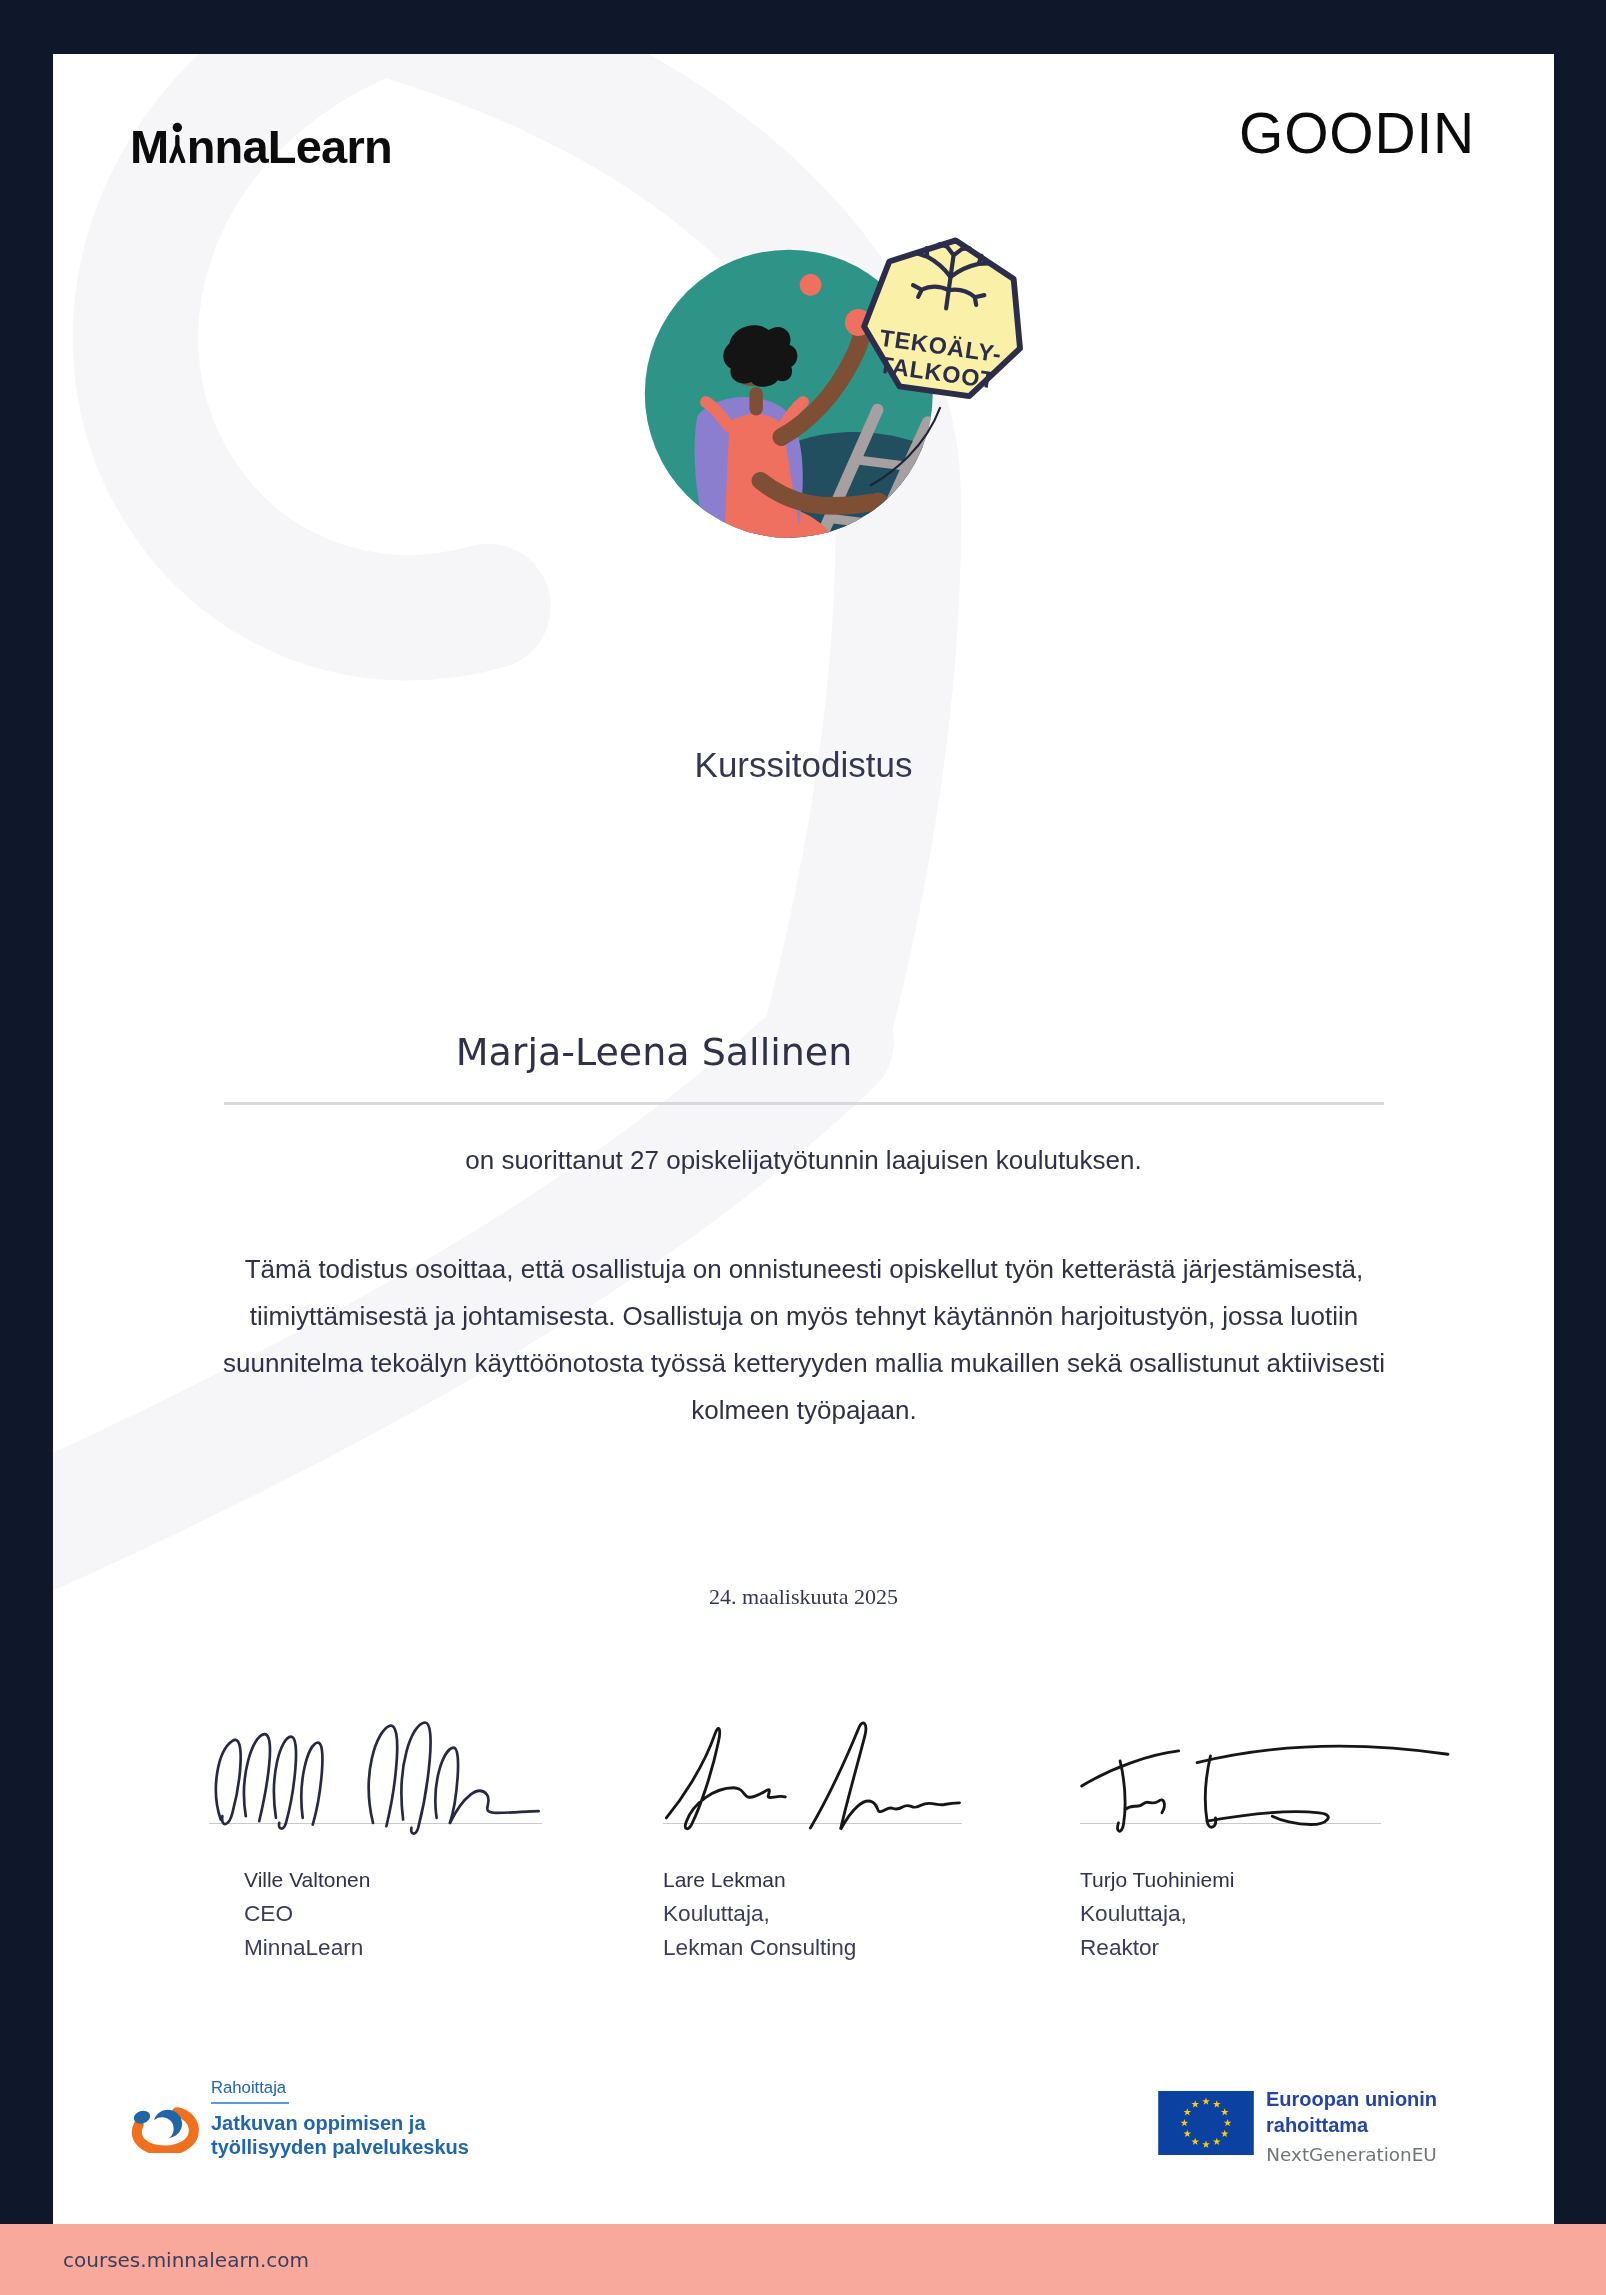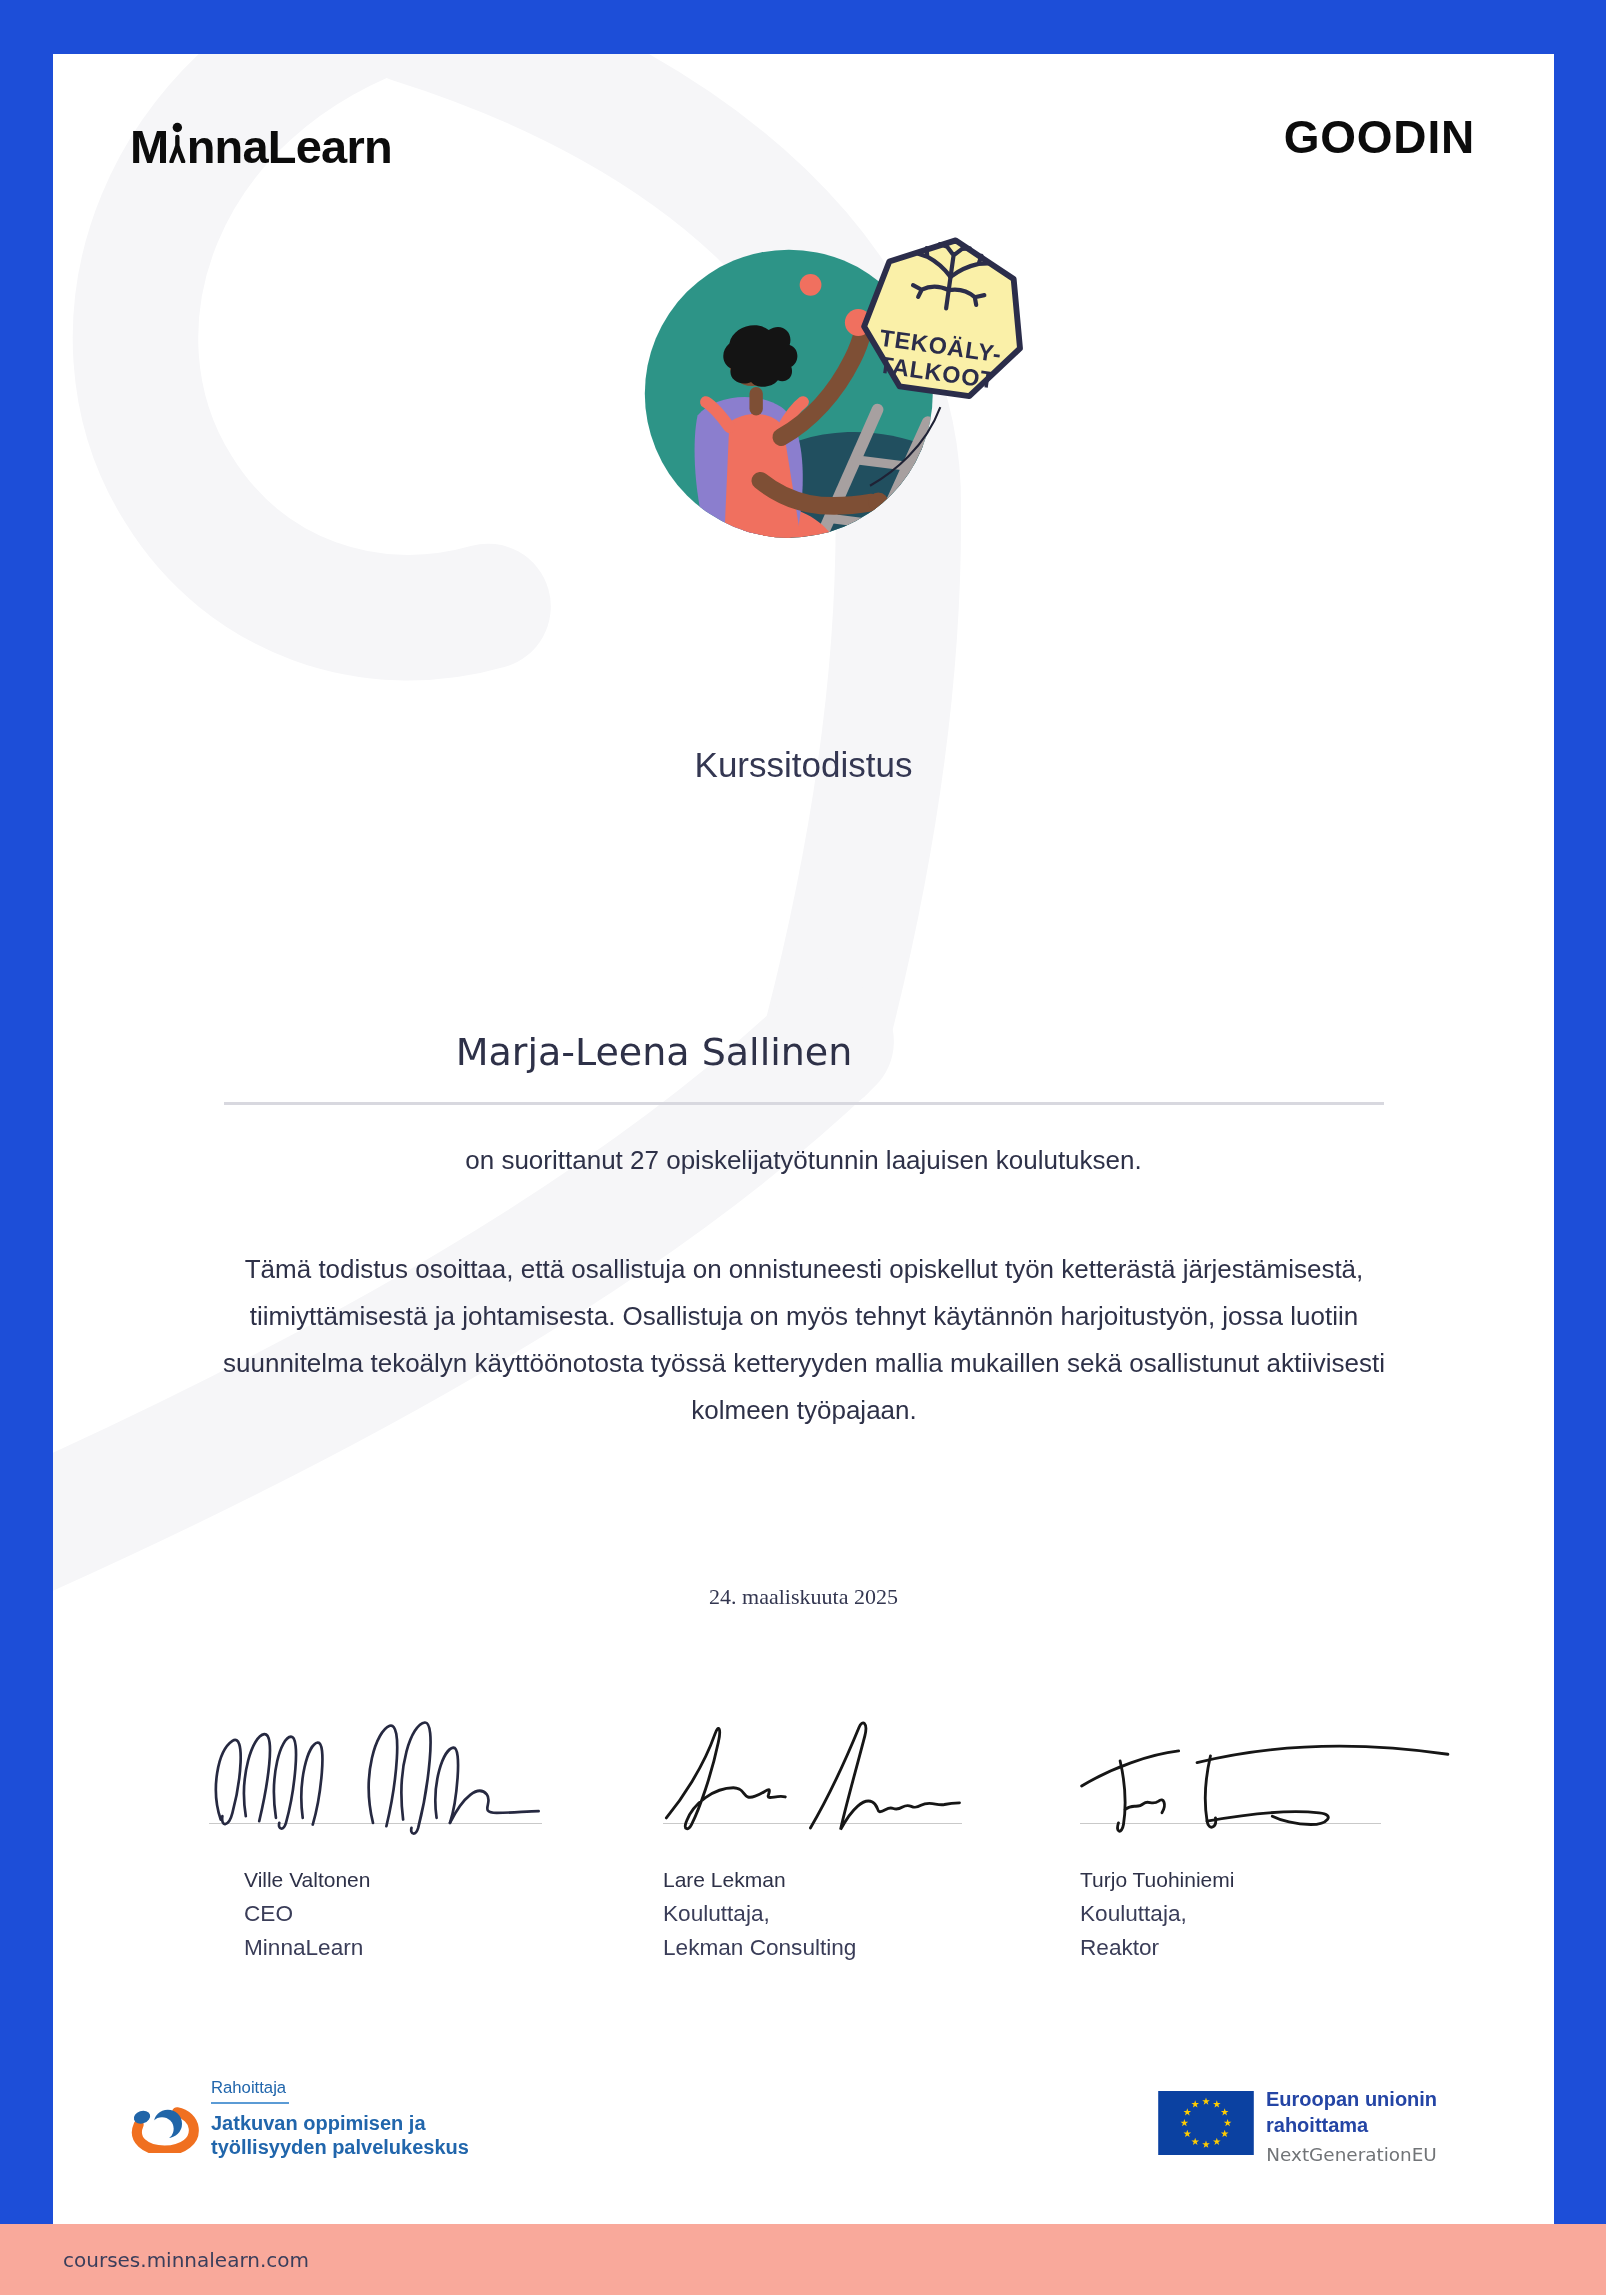--- a/index.html
+++ b/index.html
@@ -4,7 +4,7 @@
 <style>
   html,body{margin:0;padding:0;}
   body{font-family:"Liberation Sans",sans-serif;}
-  .page{position:relative;width:1607px;height:2295px;background:#1d4ed8;overflow:hidden;}
+  .page{position:relative;width:1607px;height:2295px;background:#0f172a;overflow:hidden;}
   .card{position:absolute;left:53px;top:54px;width:1501px;height:2170px;background:#ffffff;overflow:hidden;}
   .wm{position:absolute;left:0;top:0;z-index:0;}
   .layer{position:absolute;z-index:1;}

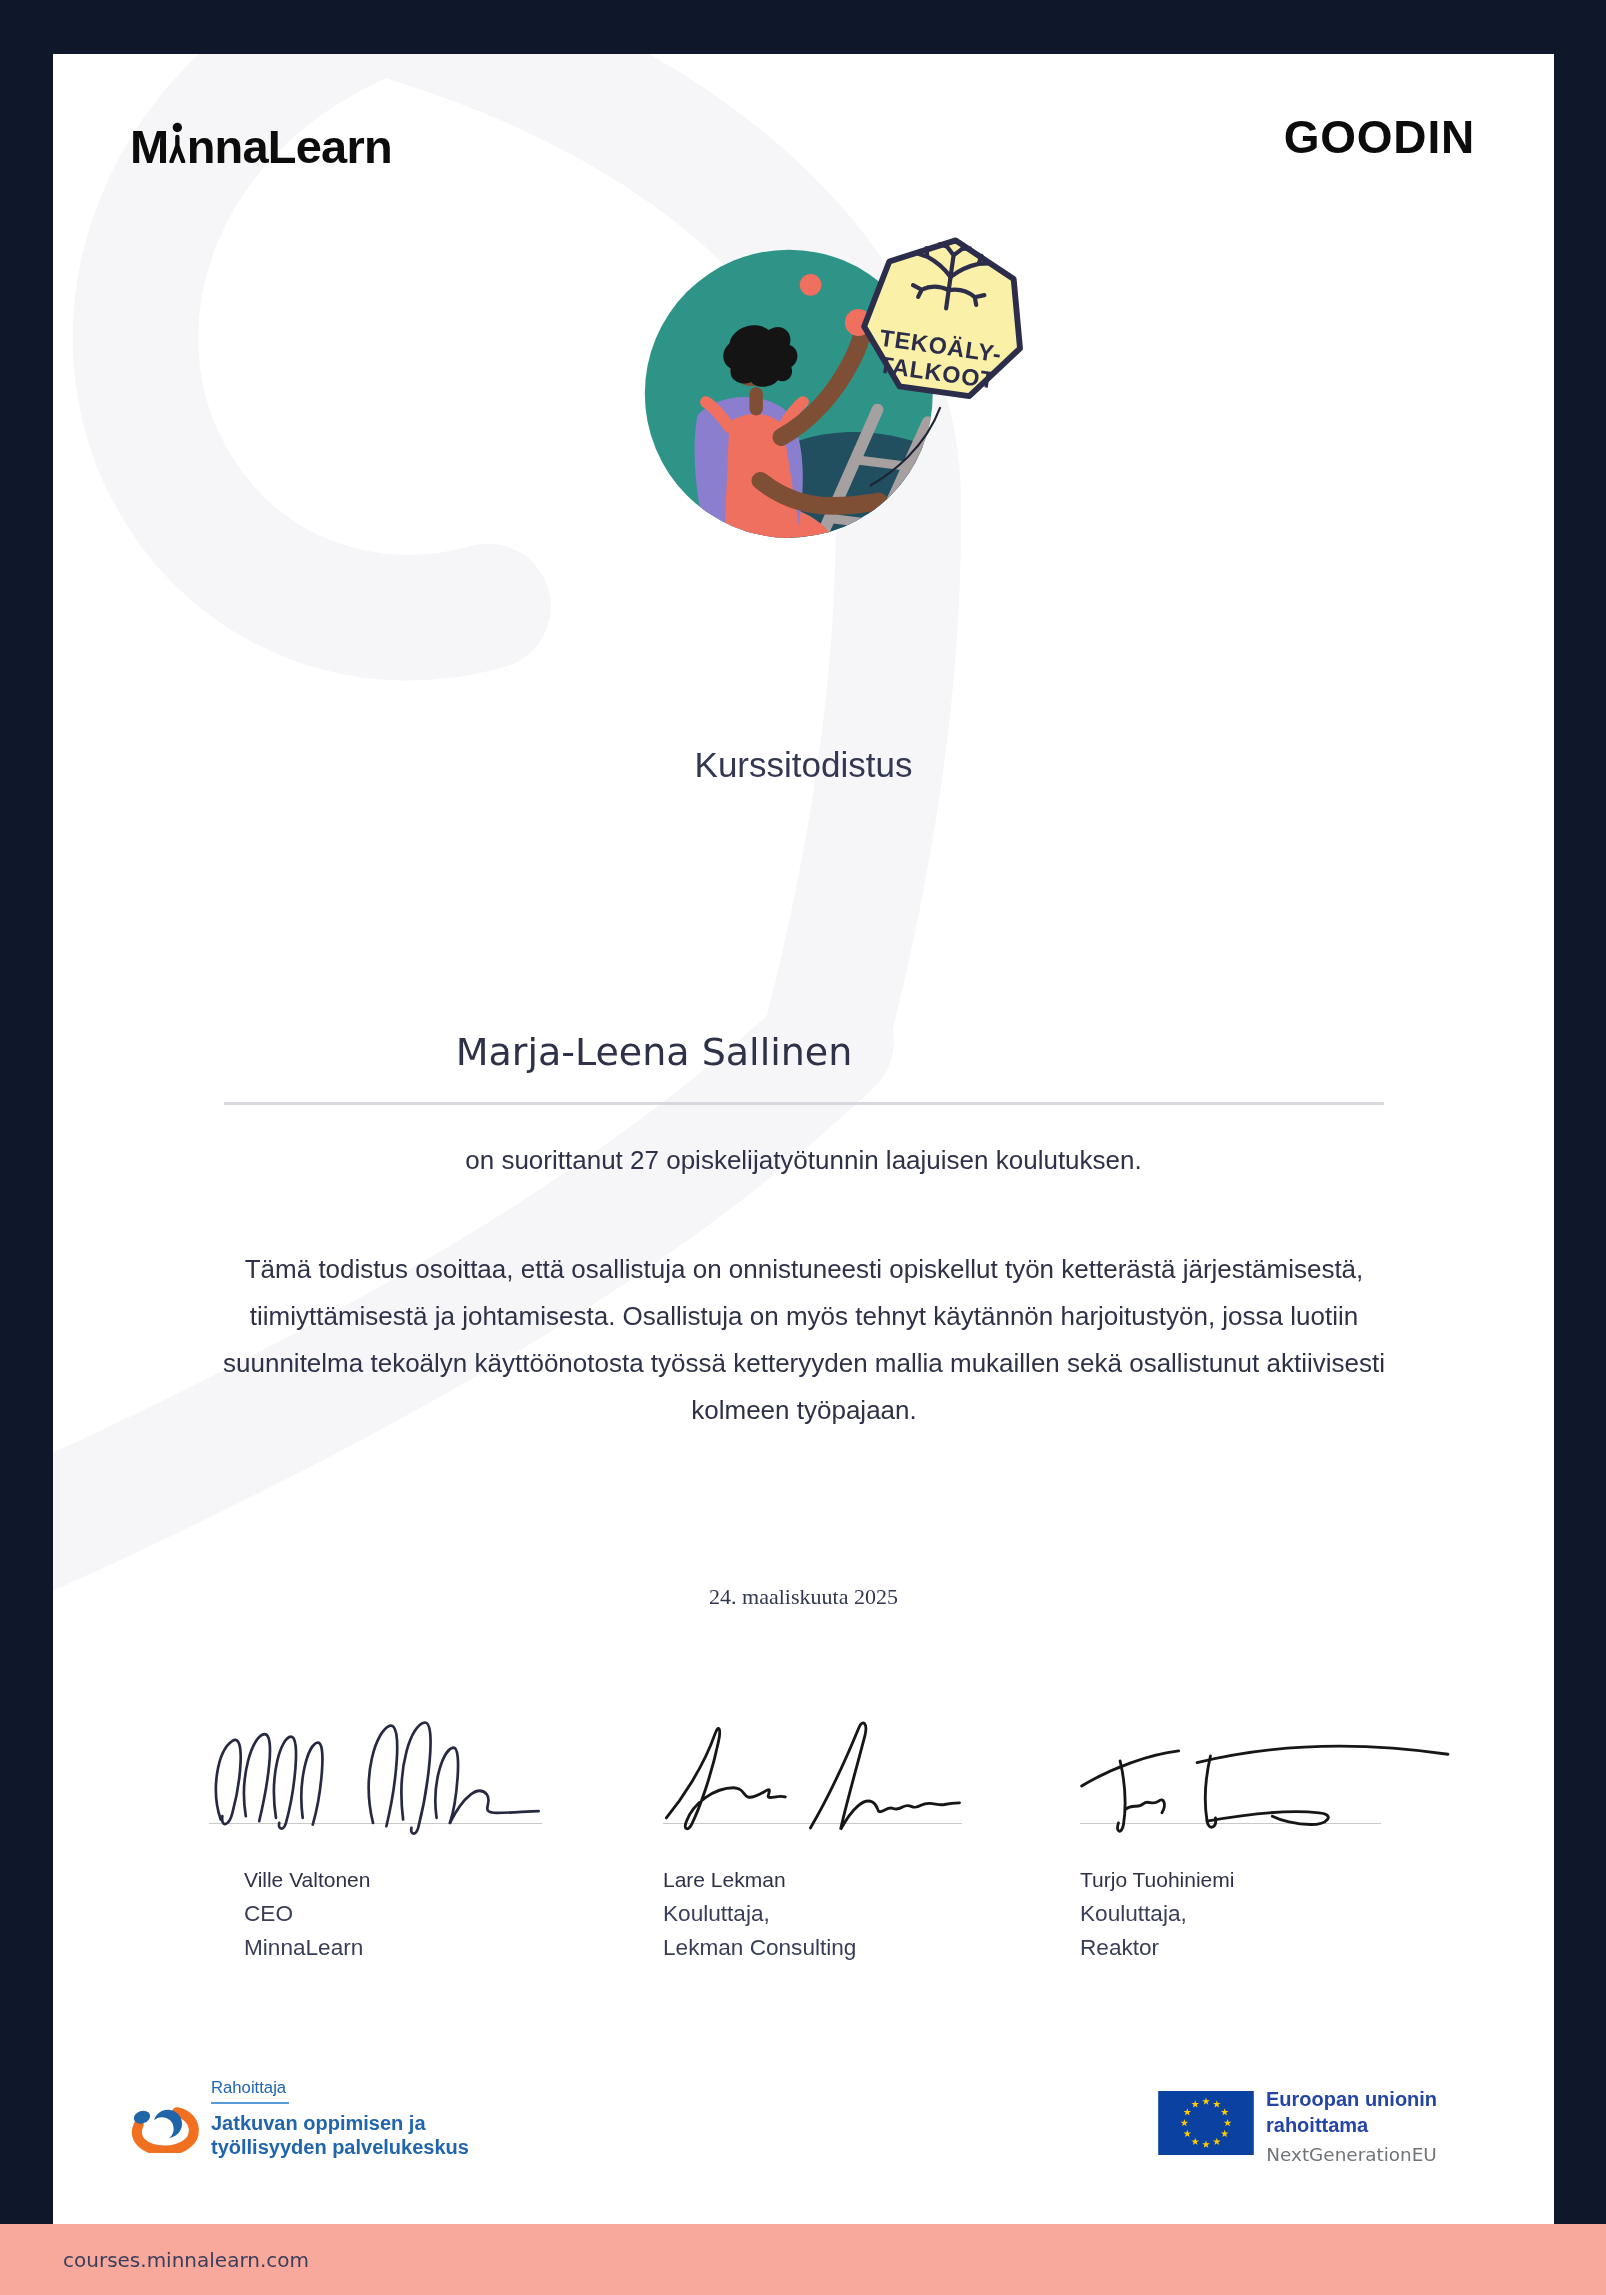--- a/index.html
+++ b/index.html
@@ -12,7 +12,7 @@
   
   .minna{left:77px;top:65px;font-size:47px;font-weight:700;letter-spacing:-0.8px;color:#0c0c0c;white-space:nowrap;}
   .minna svg{display:inline-block;vertical-align:baseline;margin:0 0.8px;}
-  .goodin{right:79px;top:56px;font-size:46px;font-weight:700;letter-spacing:0.8px;color:#0c0c0c;}
+  .goodin{right:79px;top:46px;font-size:57px;font-weight:400;letter-spacing:0.8px;color:#0c0c0c;}
 
   
   .illu{left:452px;top:142px;width:586px;height:402px;}

